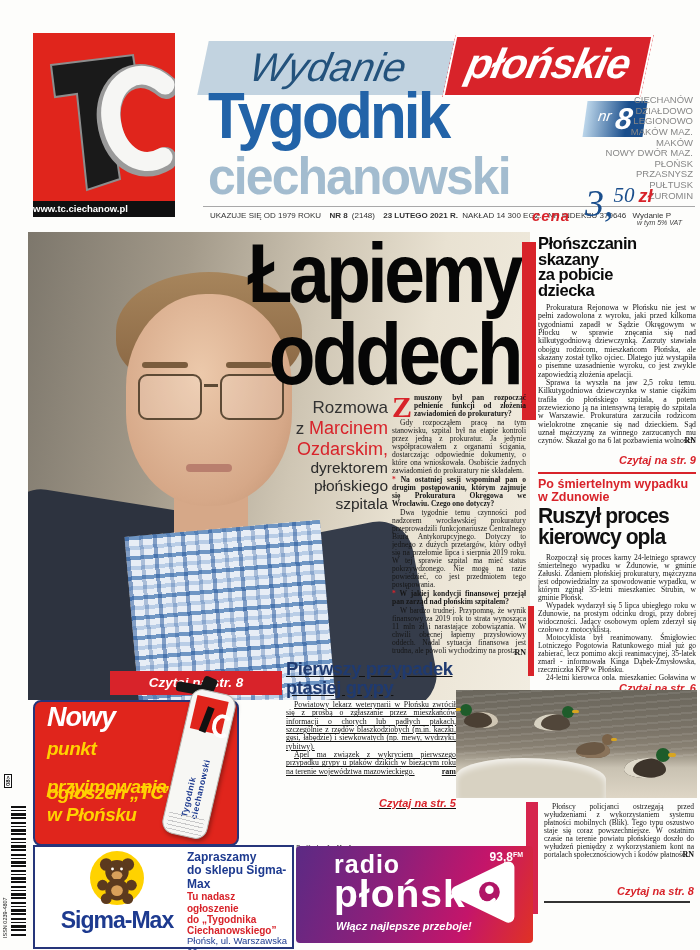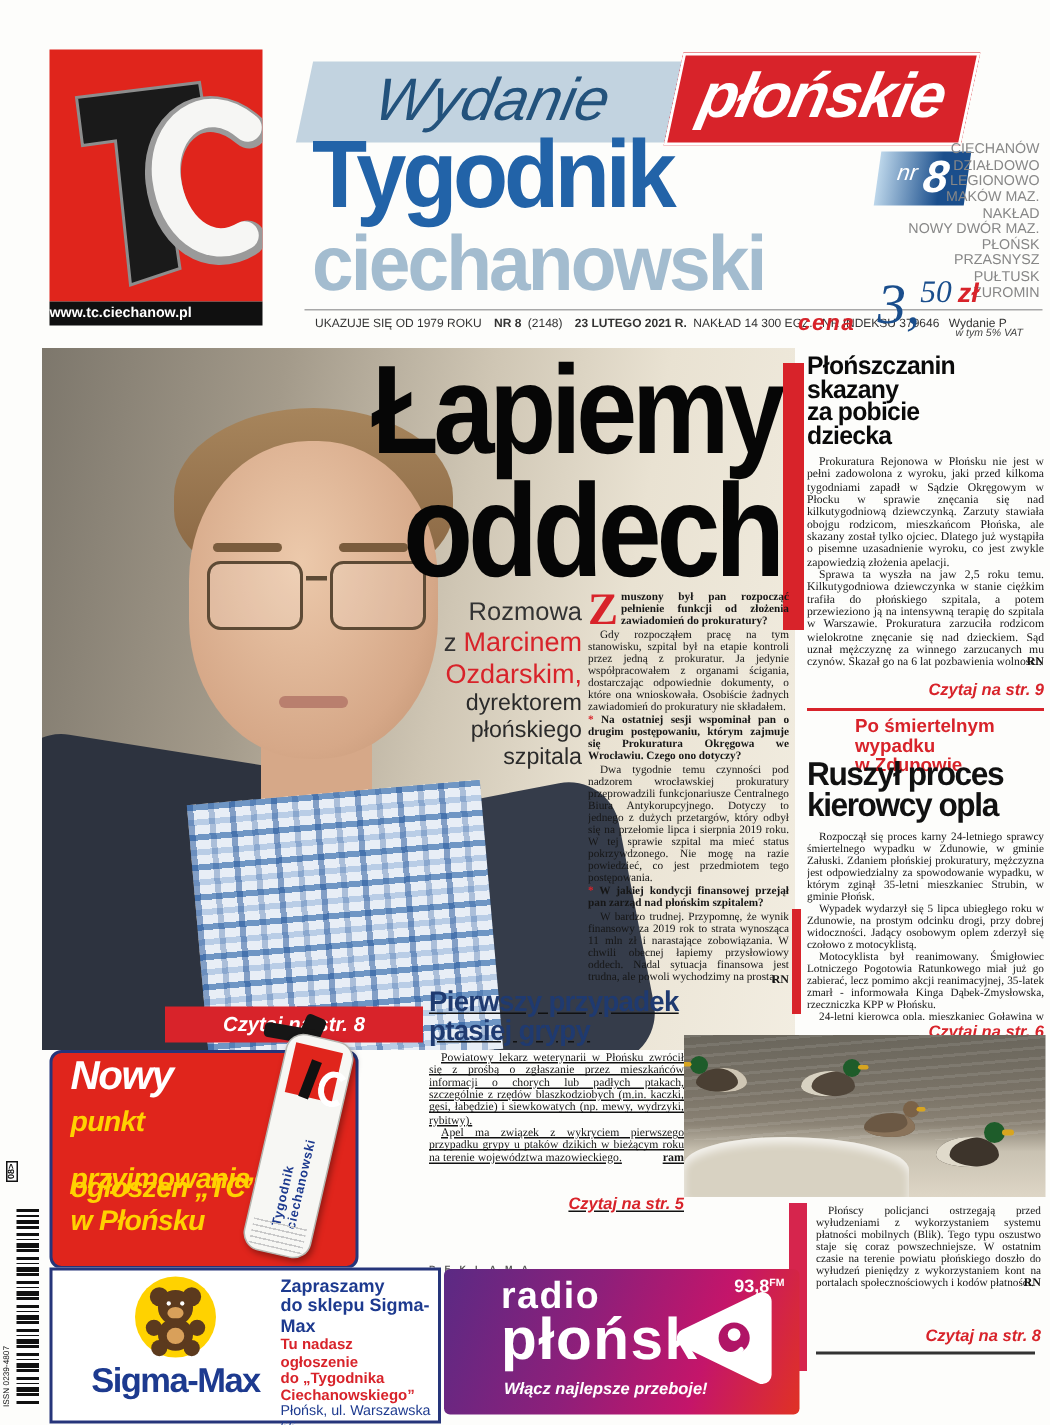--- a/index.html
+++ b/index.html
@@ -185,7 +185,7 @@
     <div>DZIAŁDOWO</div>
     <div>LEGIONOWO</div>
     <div>MAKÓW MAZ.</div>
-    <div>NAKŁAD</div>
+    <div>MAKÓW</div>
     <div>NOWY DWÓR MAZ.</div>
     <div>PŁOŃSK</div>
     <div>PRZASNYSZ</div>

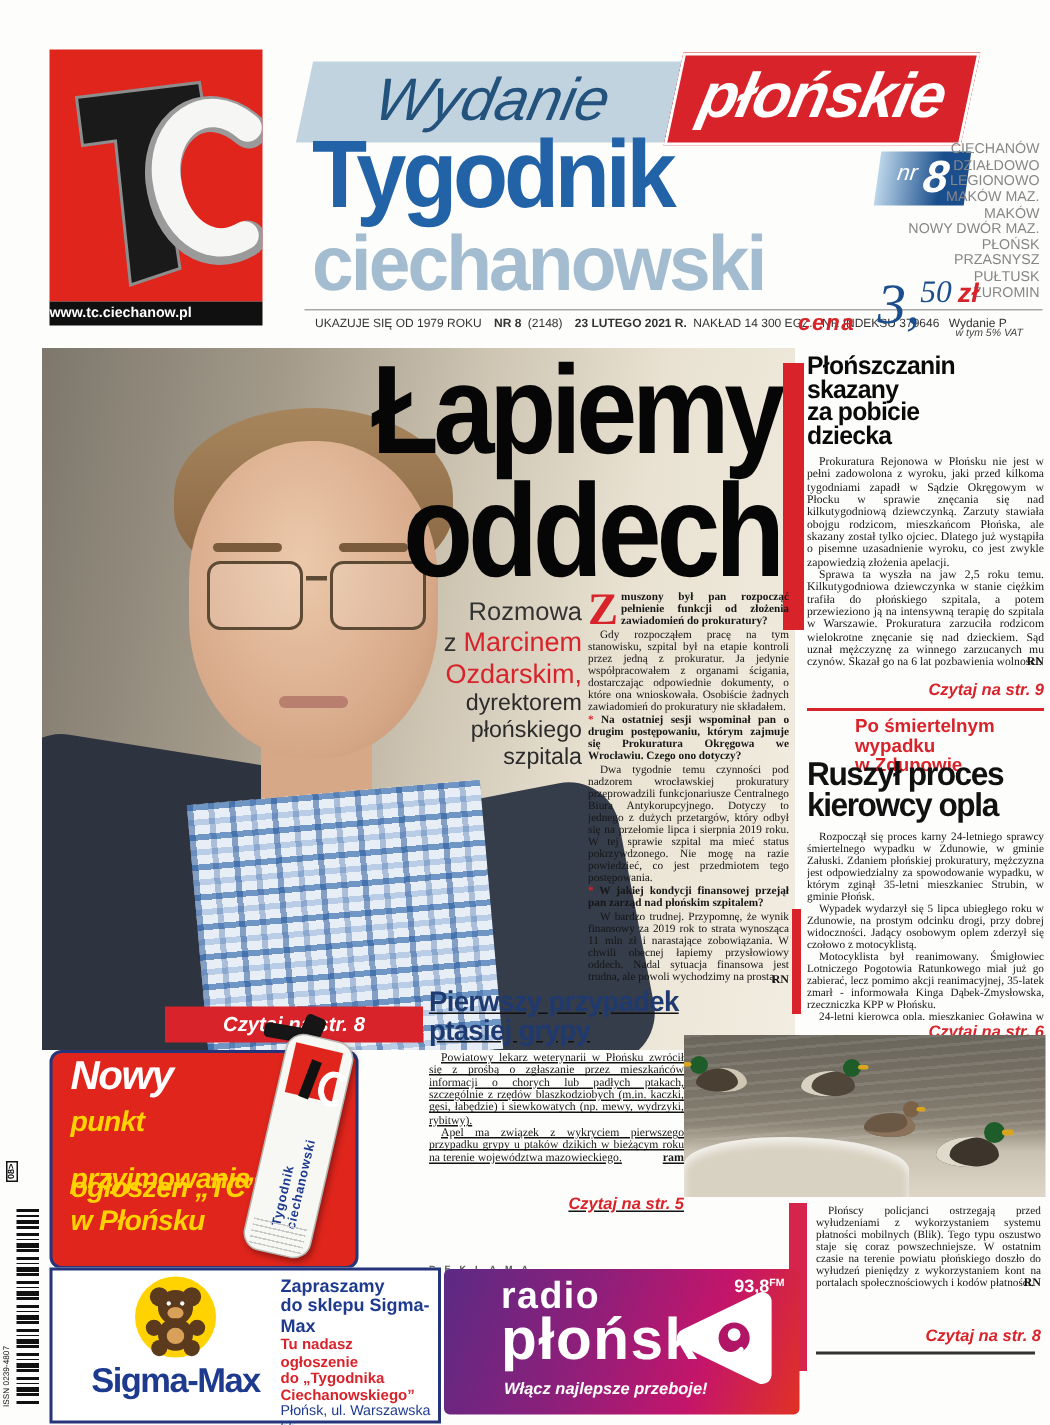--- a/index.html
+++ b/index.html
@@ -83,7 +83,7 @@
   .rsig{text-align:right;font-weight:bold;font-size:8px;font-family:"Liberation Serif",serif;margin-top:-8.3px;}
   .rread{text-align:right;color:#d8232a;font-weight:bold;font-style:italic;font-size:11px;}
   .rhr{height:2px;background:#d8232a;}
-  .kicker{color:#d8232a;font-weight:bold;font-size:12.5px;line-height:1.05;margin-left:32px;}
+  .kicker{color:#d8232a;font-weight:bold;font-size:12.5px;line-height:1.05;}
   .rh2 div{font-size:22px;line-height:.95;font-weight:bold;letter-spacing:-1px;white-space:nowrap;
       transform:scaleX(.96);transform-origin:left top;}
   .seg-red{left:528px;top:606px;width:6px;height:70px;background:#d8232a;}

